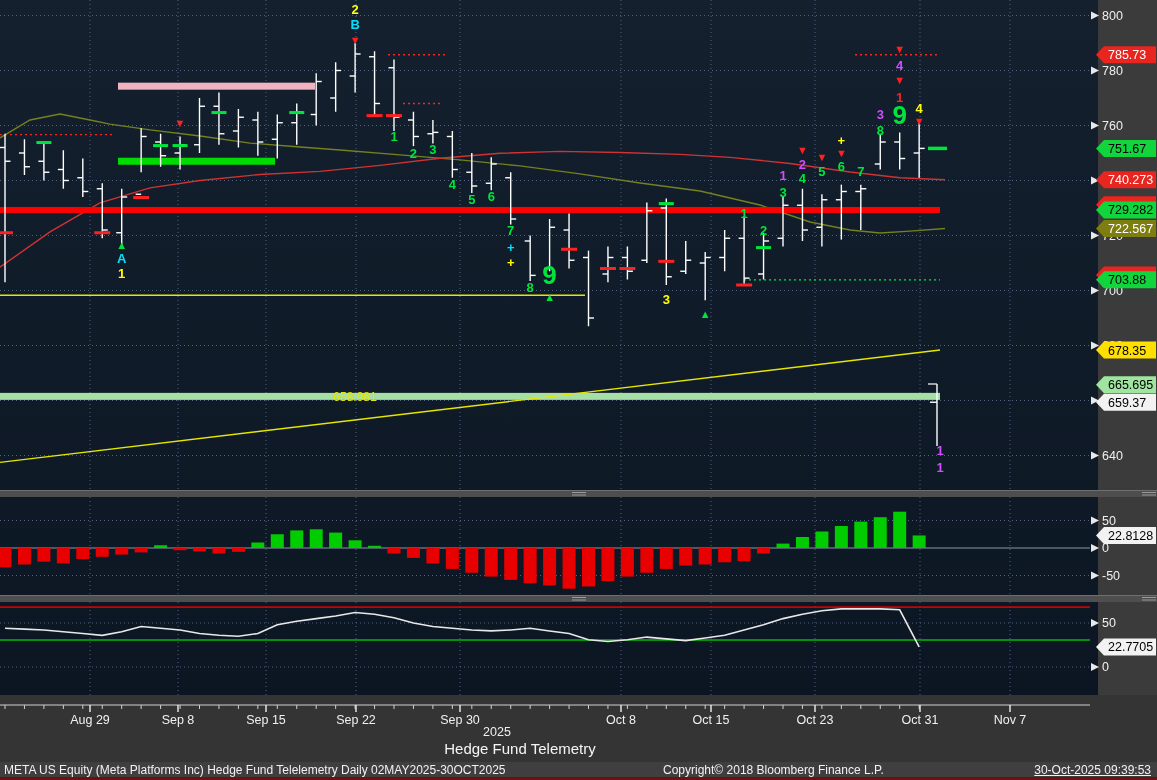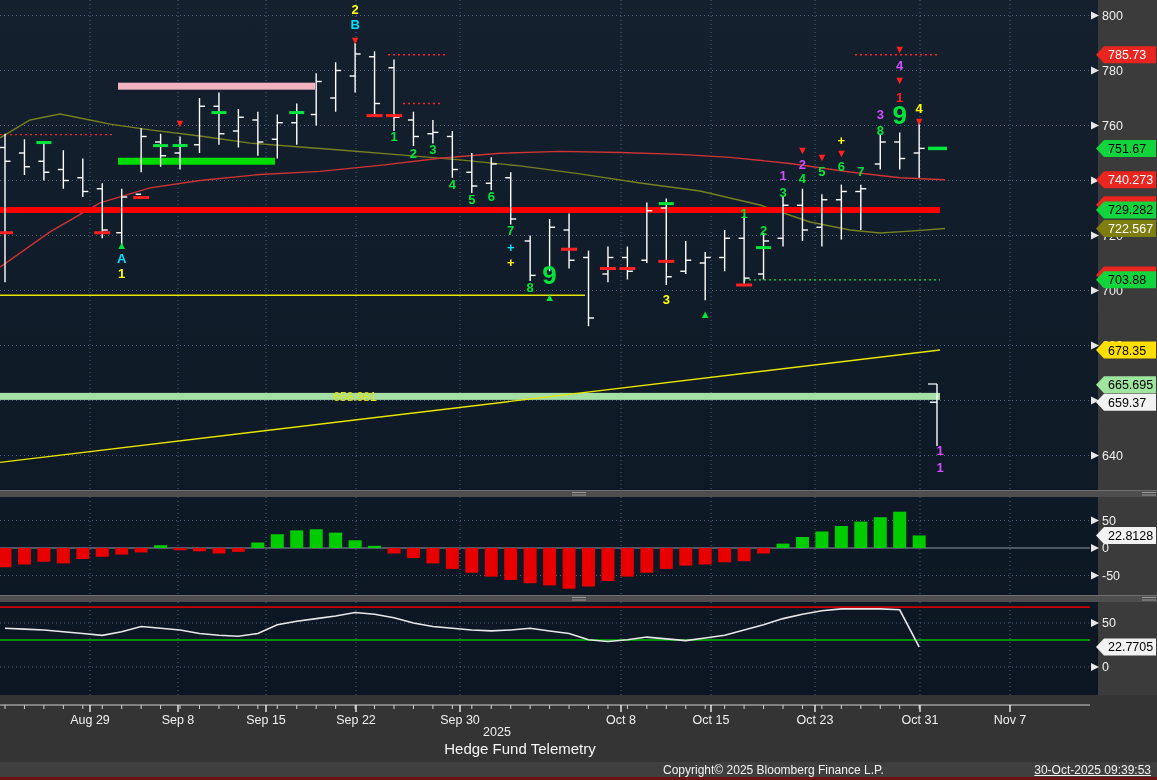--- a/index.html
+++ b/index.html
@@ -626,6 +626,7 @@
     <div id="chart-title">Hedge Fund Telemetry</div>
   </div>
   <div id="status-bar">
+    <span id="status-left" class="txt">META US Equity (Meta Platforms Inc) Hedge Fund Telelemetry Daily 02MAY2025-30OCT2025</span>
     <span id="status-copy" class="txt">Copyright© 2025 Bloomberg Finance L.P.</span>
     <span id="status-time" class="txt">30-Oct-2025 09:39:53</span>
   </div>

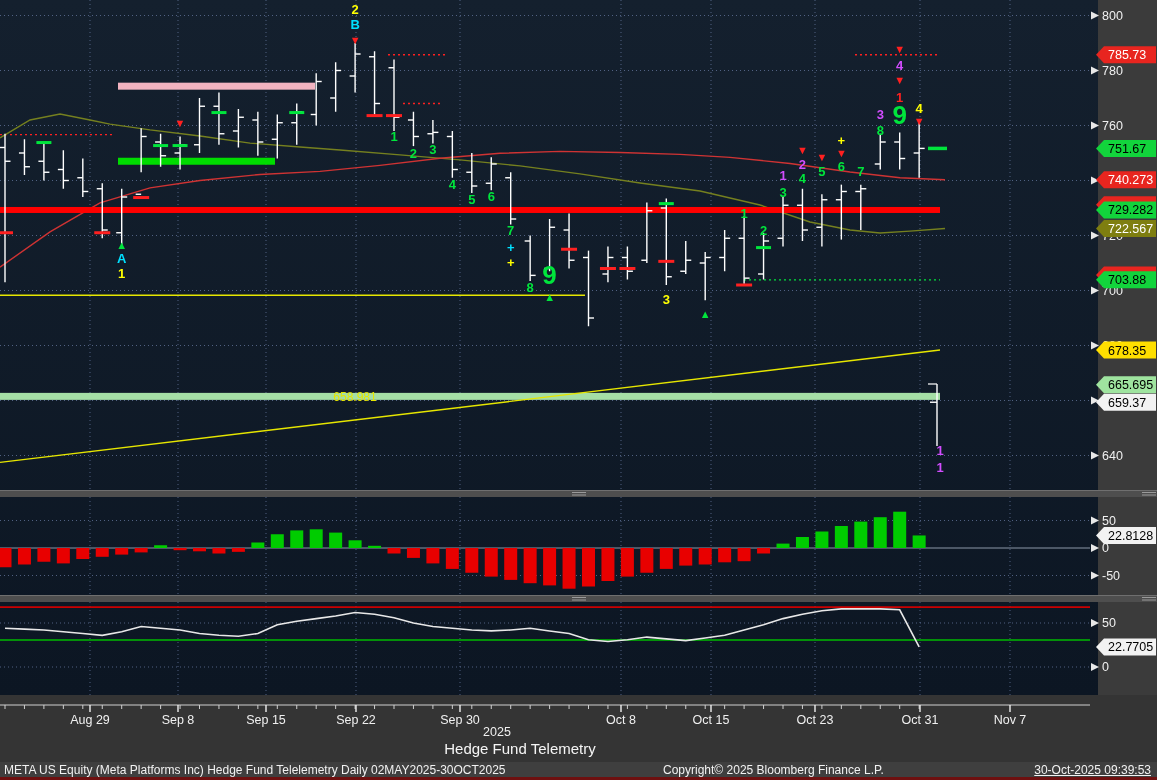--- a/index.html
+++ b/index.html
@@ -627,7 +627,7 @@
   </div>
   <div id="status-bar">
     <span id="status-left" class="txt">META US Equity (Meta Platforms Inc) Hedge Fund Telelemetry Daily 02MAY2025-30OCT2025</span>
-    <span id="status-copy" class="txt">Copyright© 2025 Bloomberg Finance L.P.</span>
+    <span id="status-copy" class="txt">Copyright© 2018 Bloomberg Finance L.P.</span>
     <span id="status-time" class="txt">30-Oct-2025 09:39:53</span>
   </div>
   <div id="red-strip"></div>

